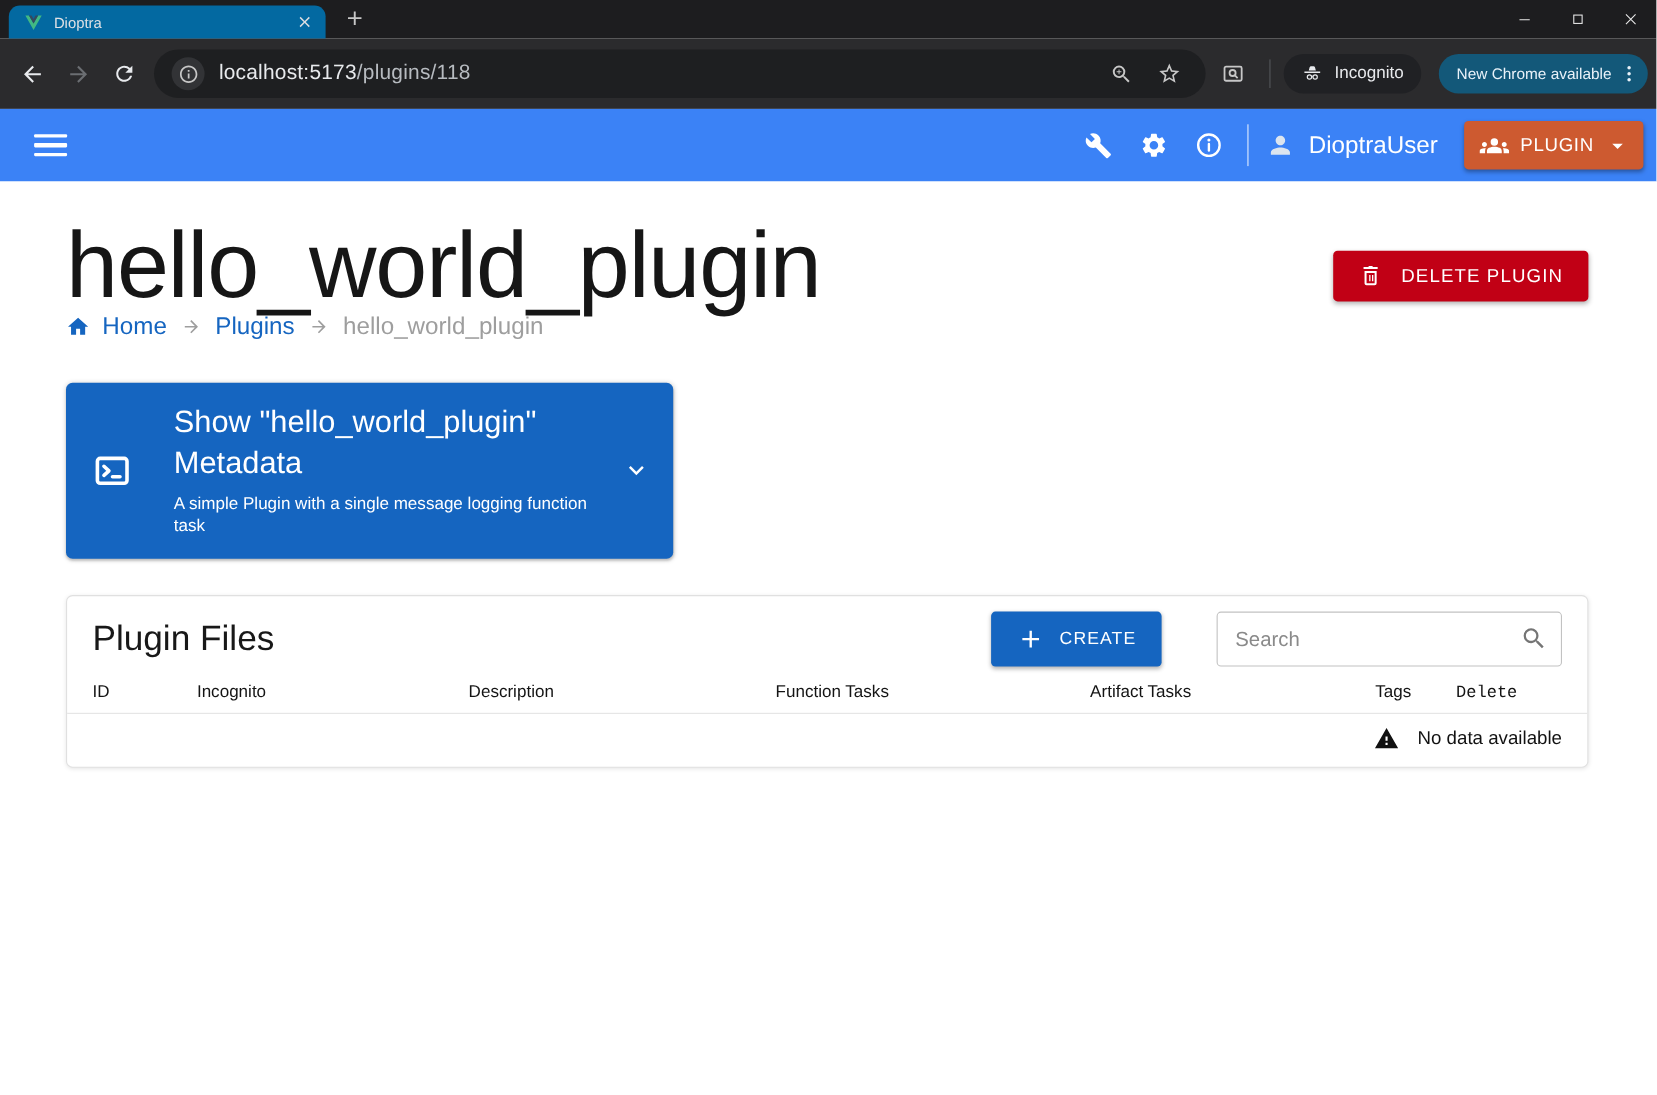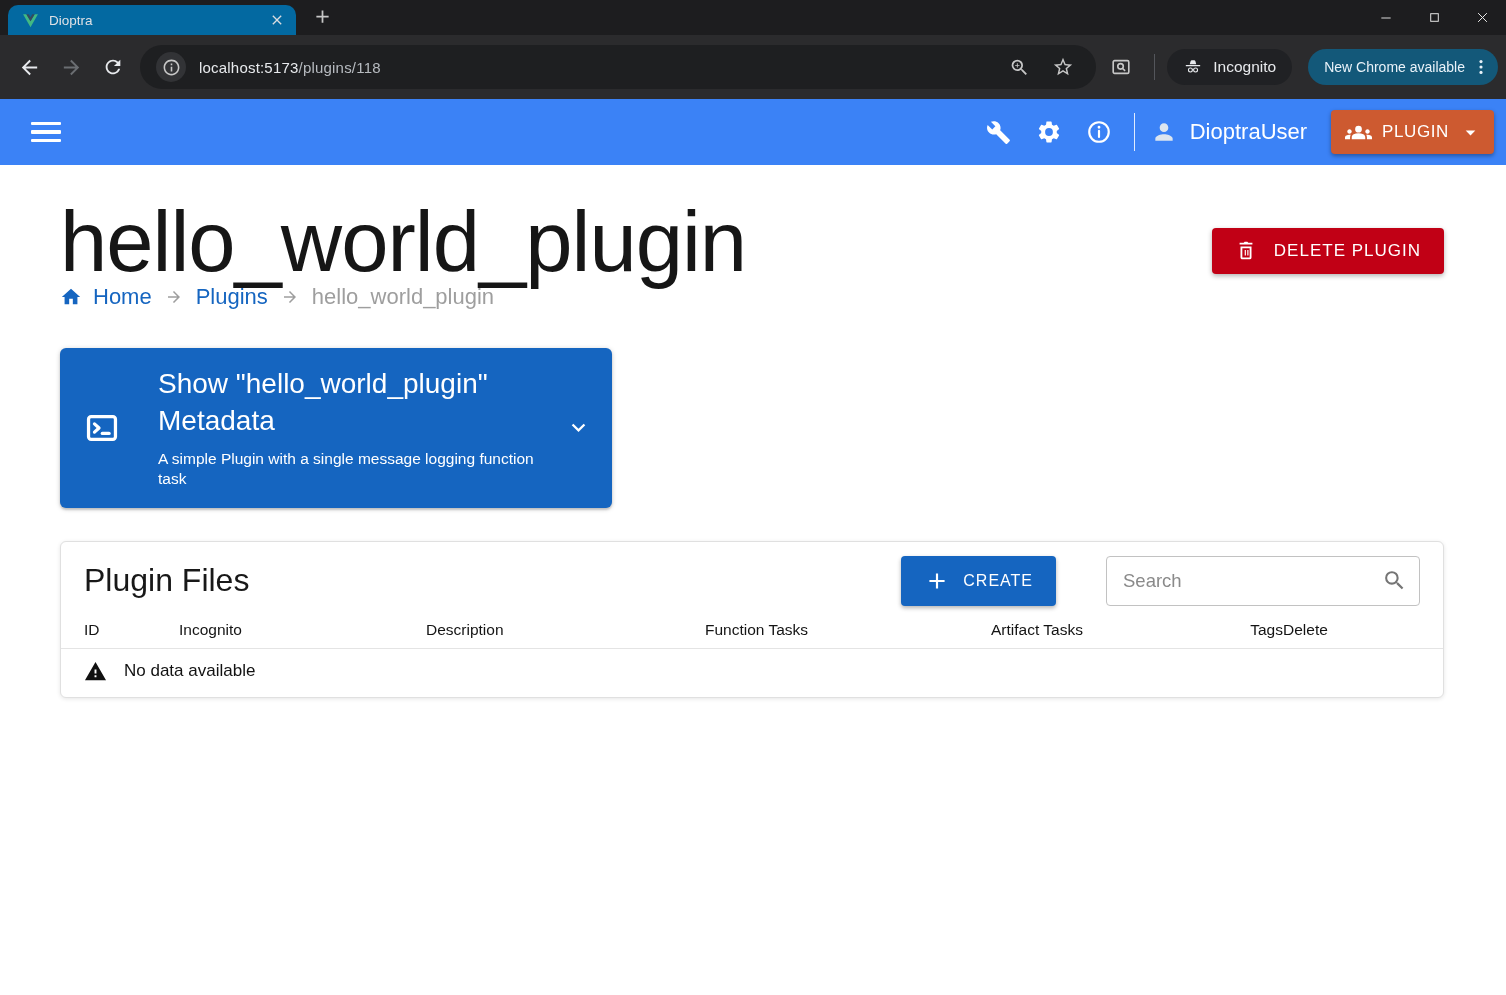--- a/index.html
+++ b/index.html
@@ -29,7 +29,7 @@
   .omnibox { flex:1; height:44px; background:#1e1f21; border-radius:22px; display:flex;
              align-items:center; padding:0 16px; margin:0 4px 0 6px; min-width:0; cursor:text; }
   .omni-info { width:30px; height:30px; border-radius:50%; background:#323336; flex:0 0 auto; }
-  .omni-url { margin-left:13px; font-size:15px; letter-spacing:.2px; white-space:nowrap; }
+  .omni-url { margin-left:13px; font-size:19px; letter-spacing:.2px; white-space:nowrap; }
   .url-host { color:#e8eaed; }
   .url-path { color:#b7bbc0; }
   .omni-spacer { flex:1; }

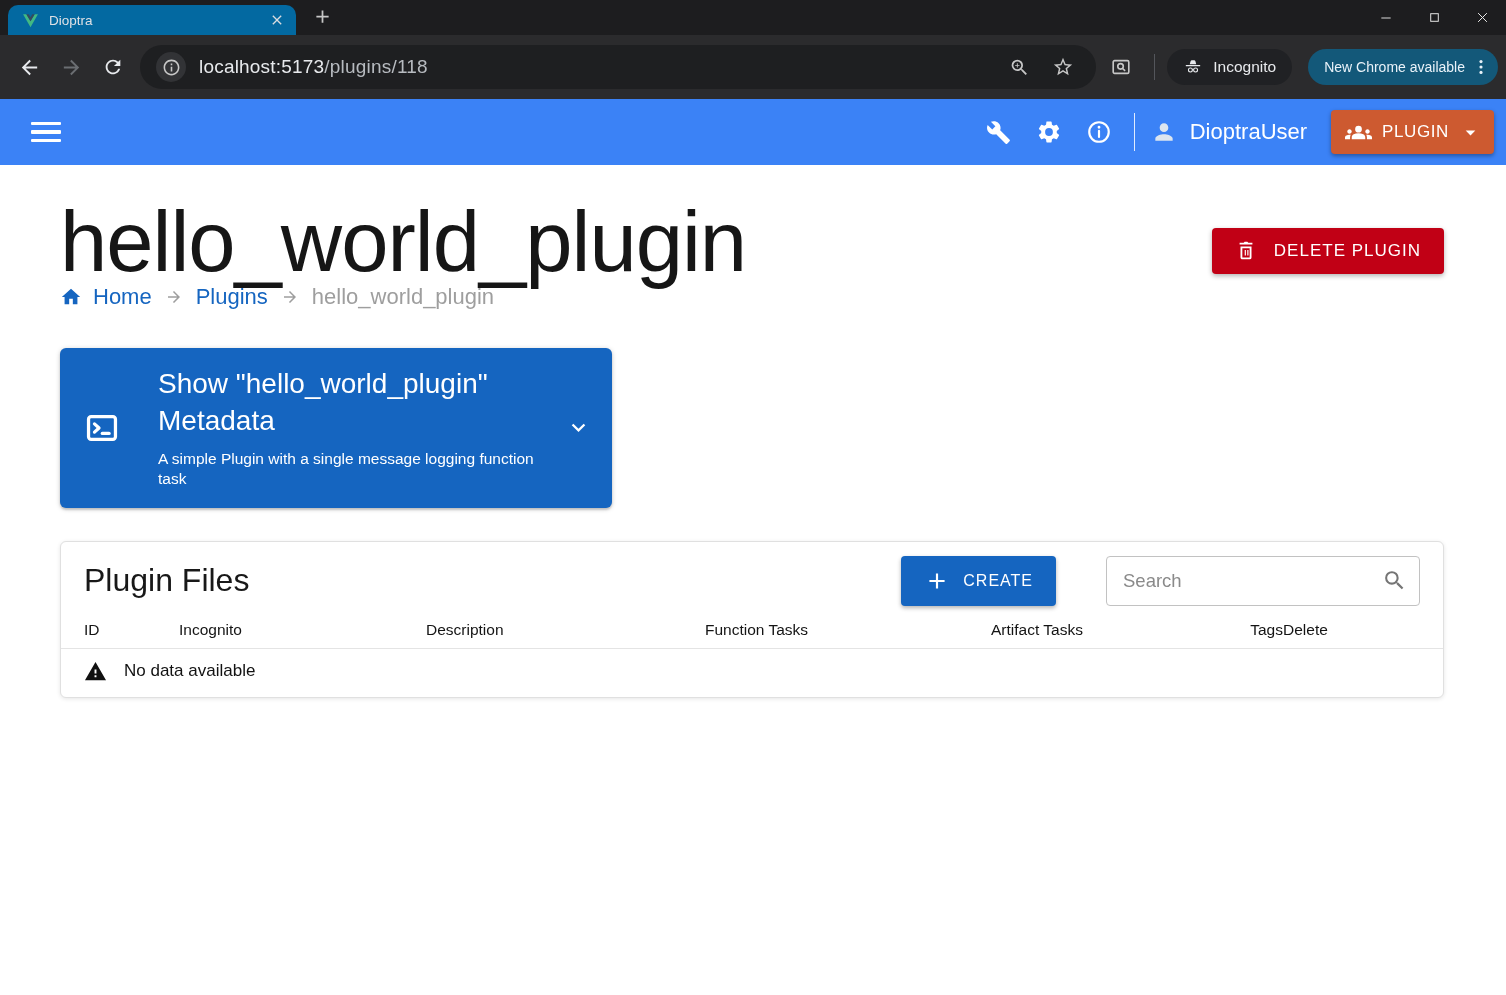--- a/index.html
+++ b/index.html
@@ -96,7 +96,7 @@
                 color:#141414; border-bottom:1px solid #e4e4e4; }
   .c-id { width:95px; }  .c-filename { width:247px; }  .c-desc { width:279px; }
   .c-functasks { width:286px; }  .c-arttasks { flex:1; }
-  .c-tags { width:120px; text-align:right; }  .c-delete { width:137px; text-align:left; }
+  .c-tags { width:120px; text-align:right; }  .c-delete { width:137px; text-align:center;font-family:Liberation Mono, monospace; }
 
   .files-empty { display:flex; align-items:center; gap:17px; padding:11px 23px 14px;
                  font-size:17px; color:#121212; }

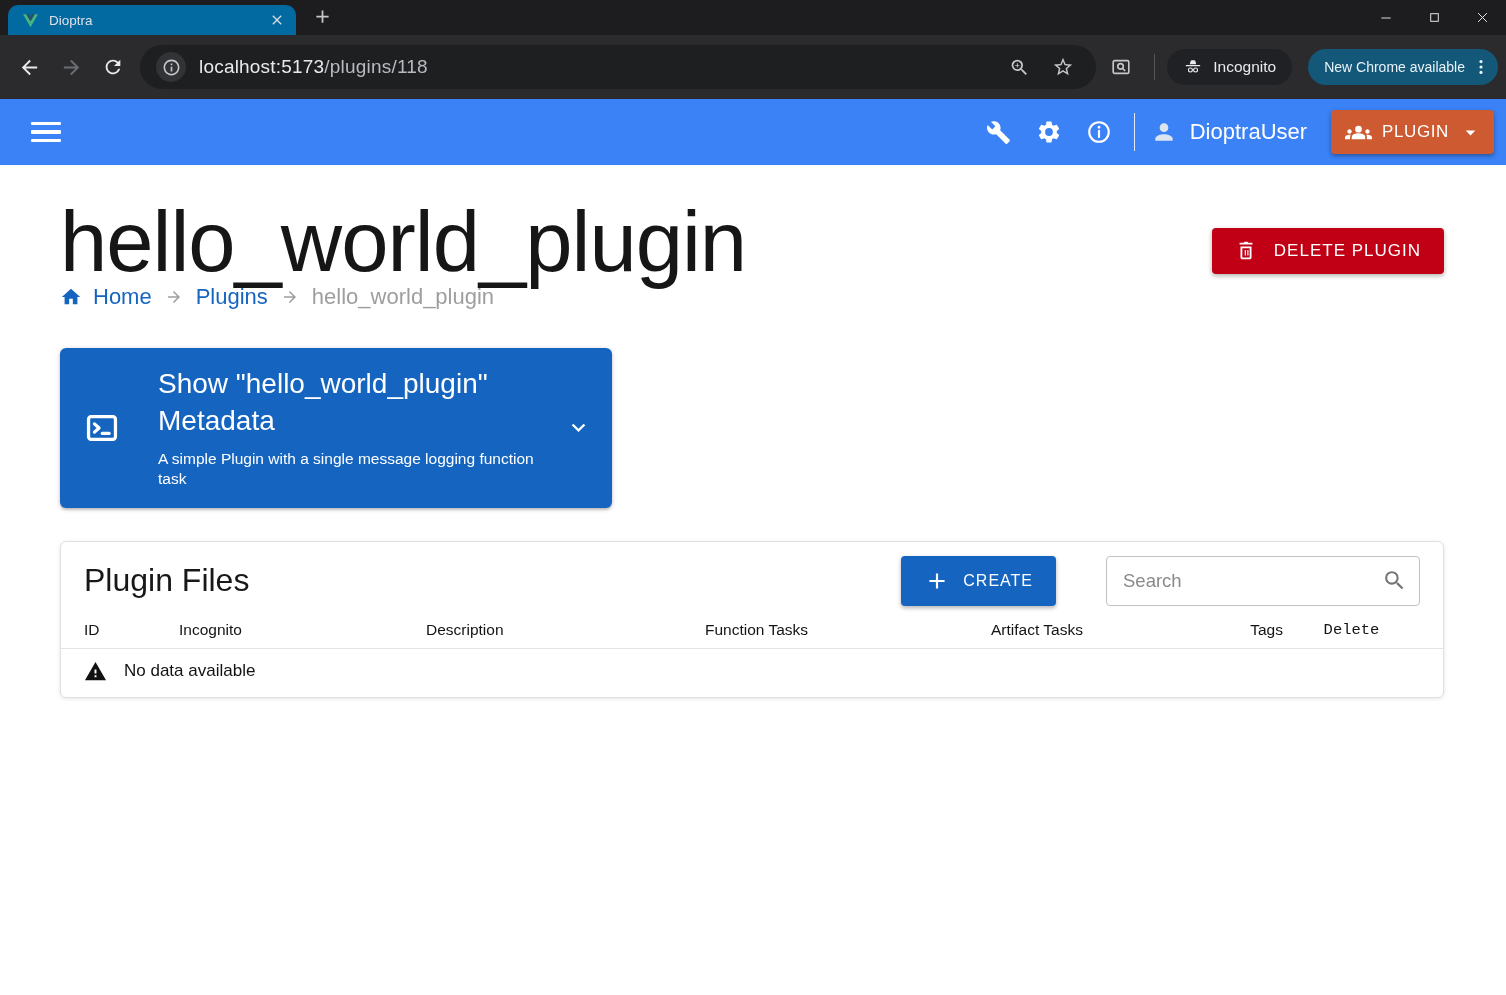--- a/index.html
+++ b/index.html
@@ -99,7 +99,7 @@
   .c-tags { width:120px; text-align:right; }  .c-delete { width:137px; text-align:center;font-family:Liberation Mono, monospace; }
 
   .files-empty { display:flex; align-items:center; gap:17px; padding:11px 23px 14px;
-                 font-size:17px; color:#121212; }
+                 font-size:17px; color:#121212;justify-content:flex-end; }
 
   svg { display:block; }
 </style>

